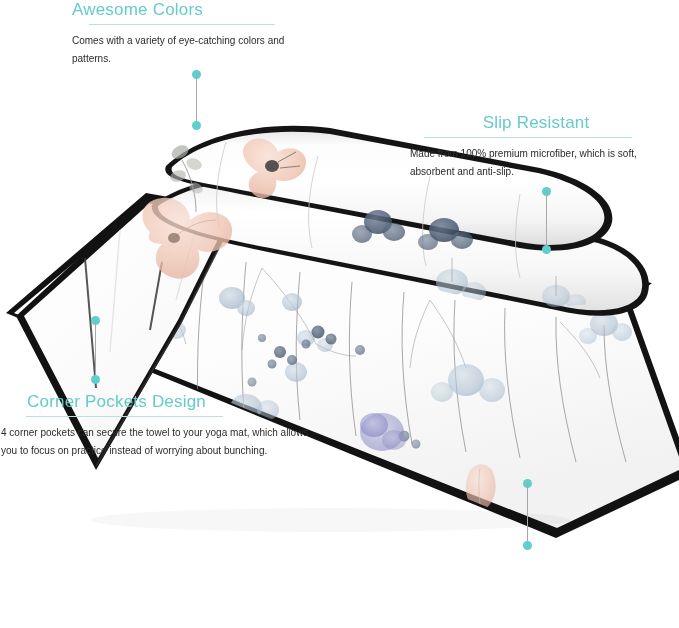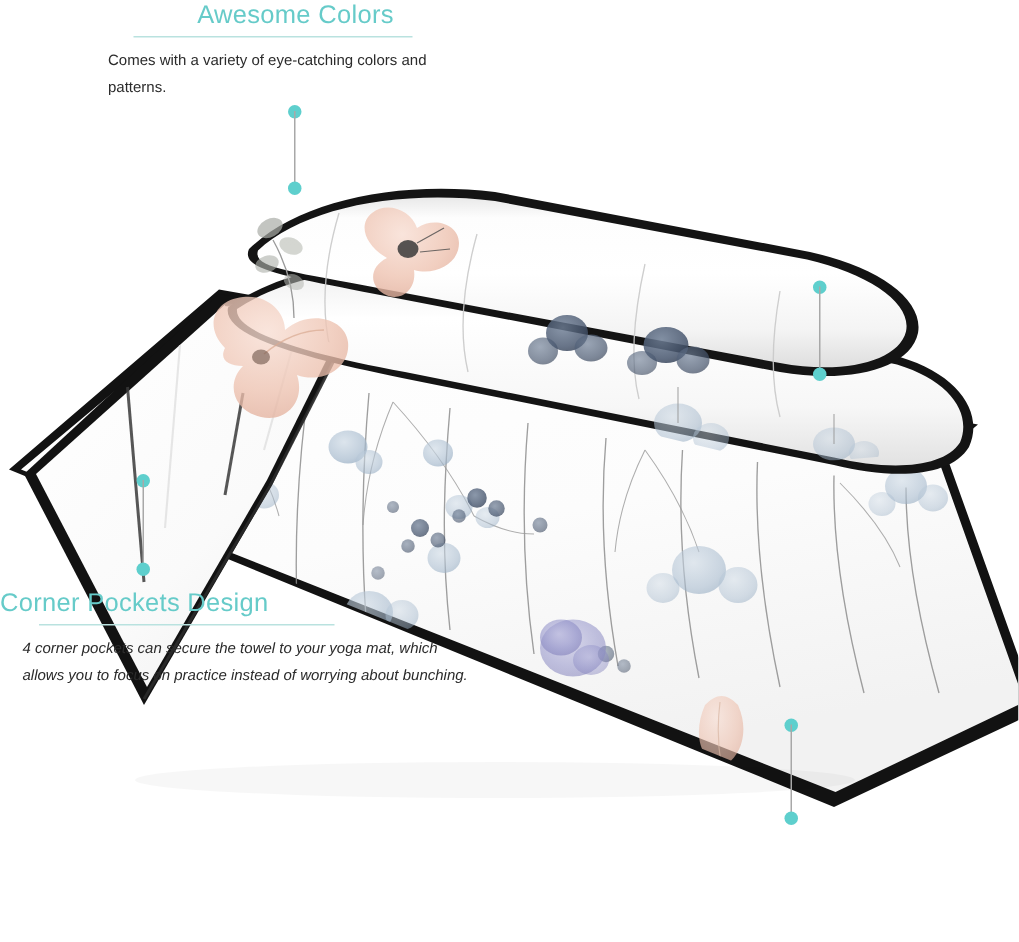--- a/index.html
+++ b/index.html
@@ -63,7 +63,7 @@
     top: 0px;
     width: 250px;
   }
-  #callout-awesome-colors .c-title { text-align: center; }
+  #callout-awesome-colors .c-title { }
   #callout-awesome-colors .c-rule { width: 186px; margin-left: 17px; }
 
   

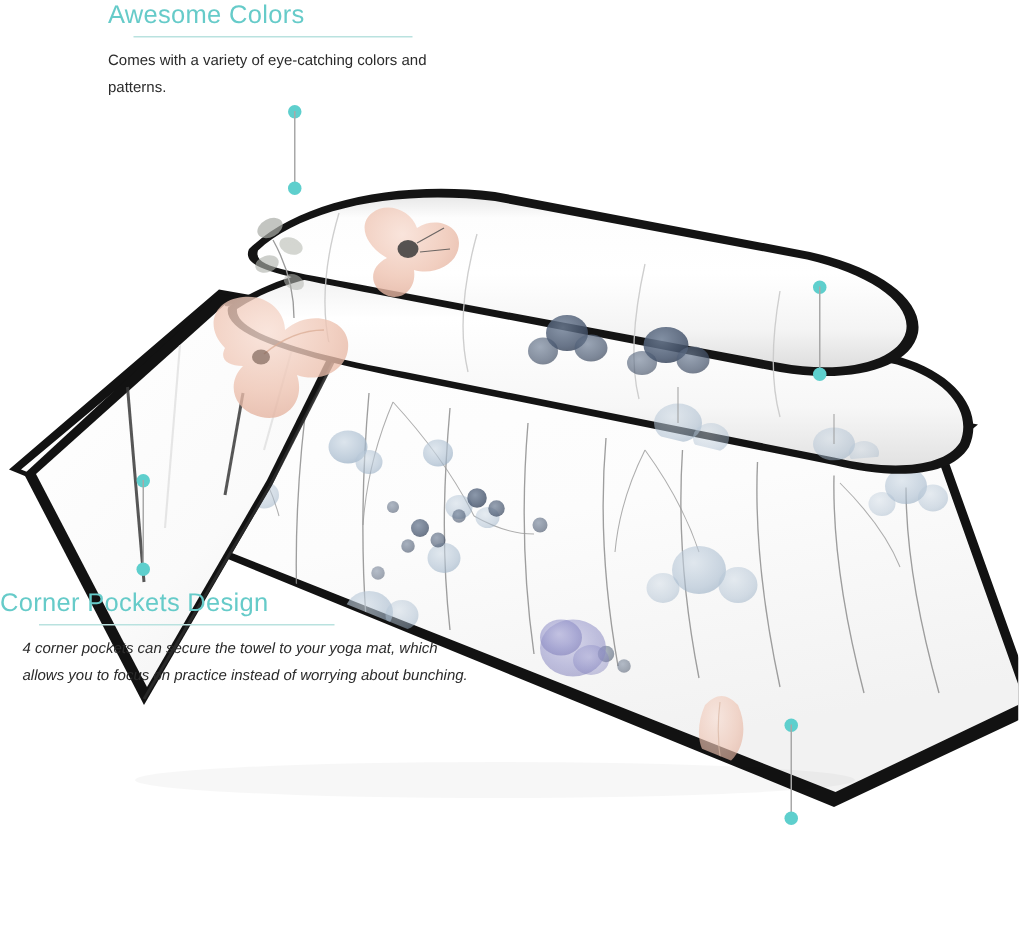--- a/index.html
+++ b/index.html
@@ -405,6 +405,11 @@
     <p class="c-body">Comes with a variety of eye-catching colors and patterns.</p>
   </div>
 
+  <div class="callout" id="callout-slip-resistant">
+    <p class="c-title">Slip Resistant</p>
+    <div class="c-rule"></div>
+    <p class="c-body">Made from 100% premium microfiber, which is soft, absorbent and anti-slip.</p>
+  </div>
 
   <div class="callout" id="callout-corner-pockets">
     <p class="c-title">Corner Pockets Design</p>

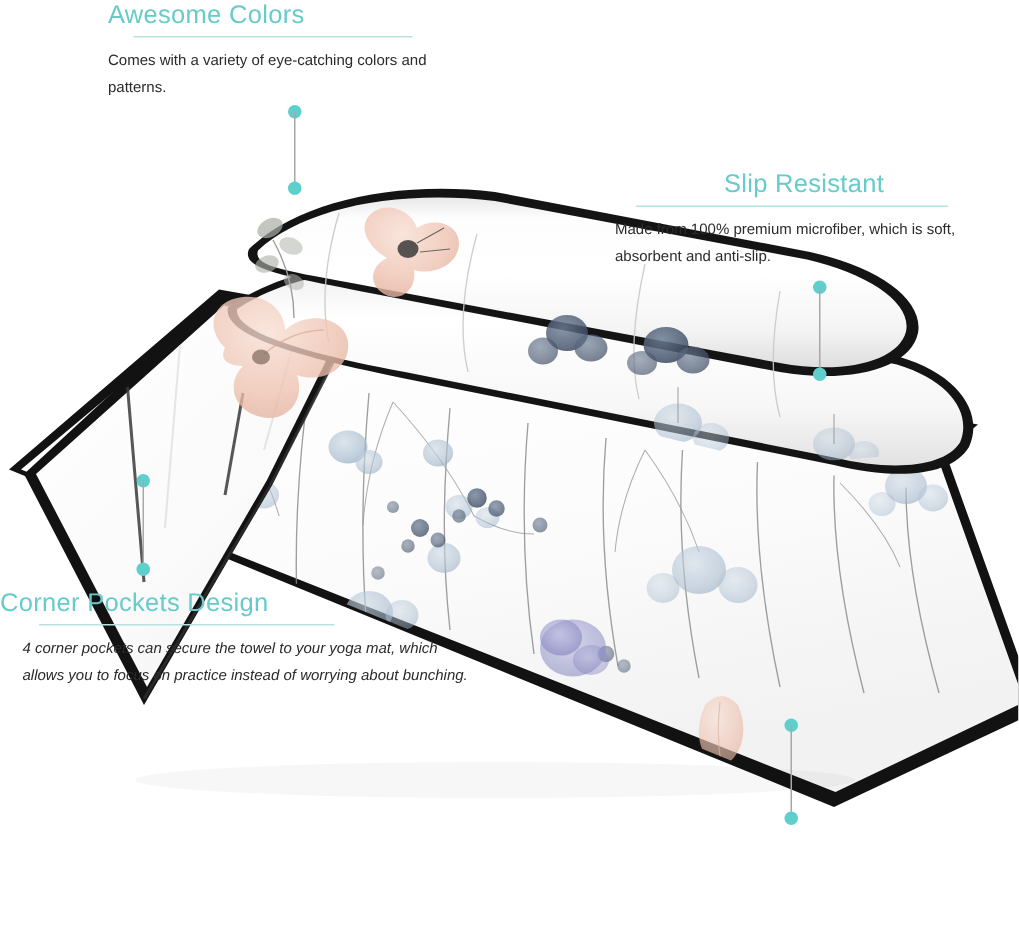--- a/index.html
+++ b/index.html
@@ -81,7 +81,7 @@
     top: 392px;
     width: 320px;
   }
-  #callout-corner-pockets .c-title { }
+  #callout-corner-pockets .c-title { padding-left: 27px; }
   #callout-corner-pockets .c-rule { width: 197px; margin-left: 26px; }
   #callout-corner-pockets .c-body { padding-left: 15px; font-style: italic; }
 

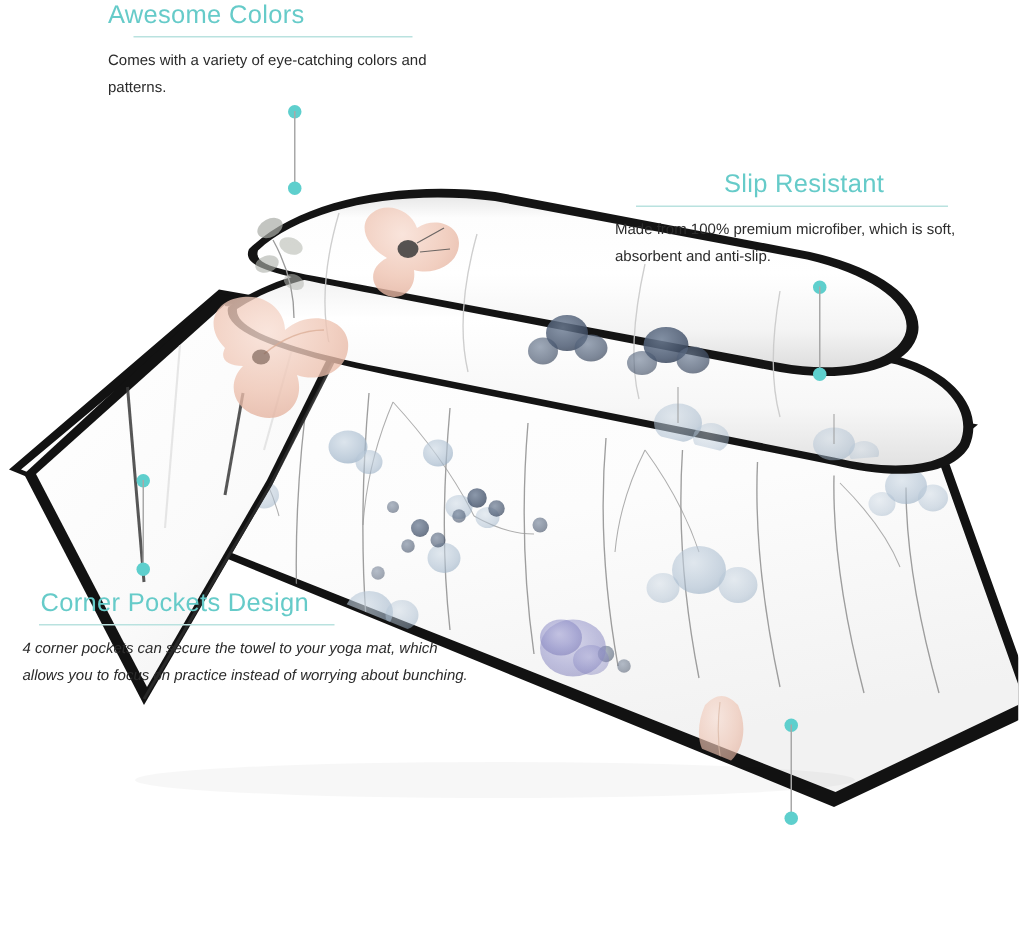--- a/index.html
+++ b/index.html
@@ -83,7 +83,7 @@
   }
   #callout-corner-pockets .c-title { padding-left: 27px; }
   #callout-corner-pockets .c-rule { width: 197px; margin-left: 26px; }
-  #callout-corner-pockets .c-body { padding-left: 15px; font-style: italic; }
+  #callout-corner-pockets .c-body { padding-left: 1px; }
 
   
   #callout-easy-care {

